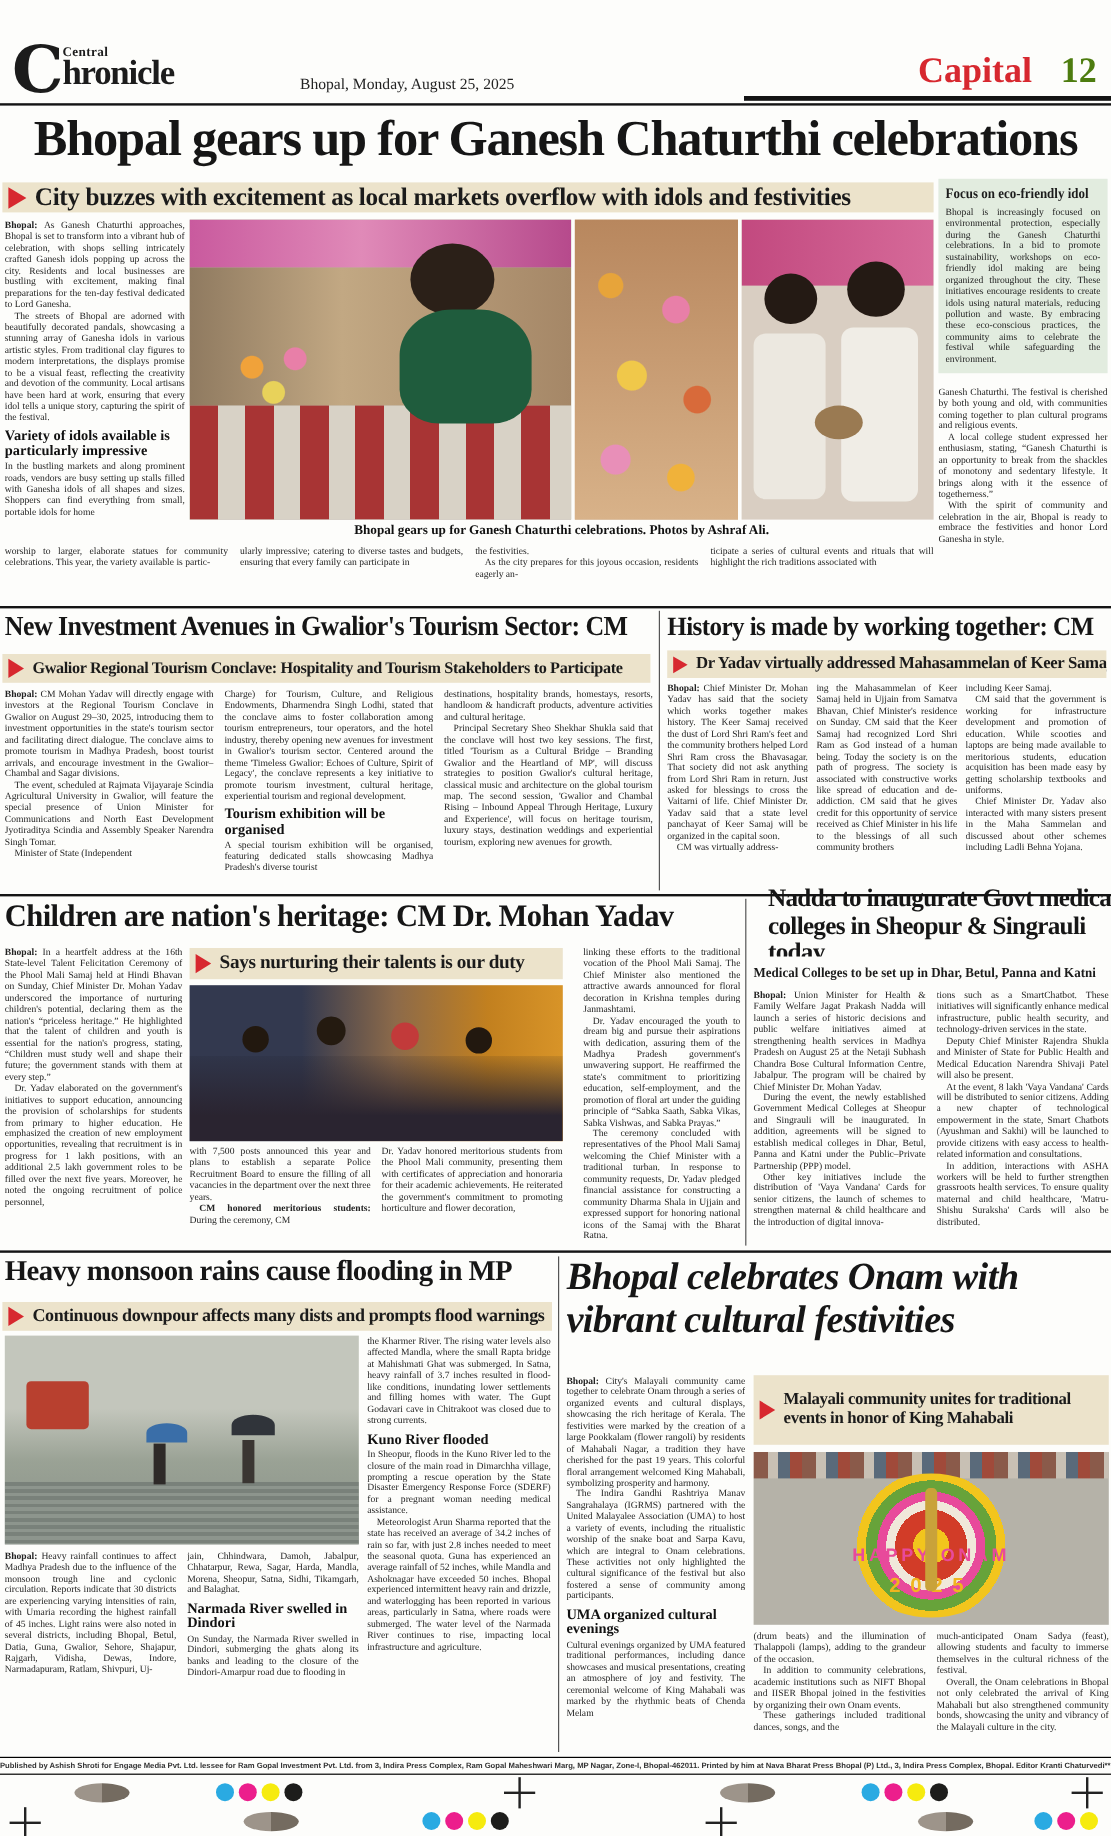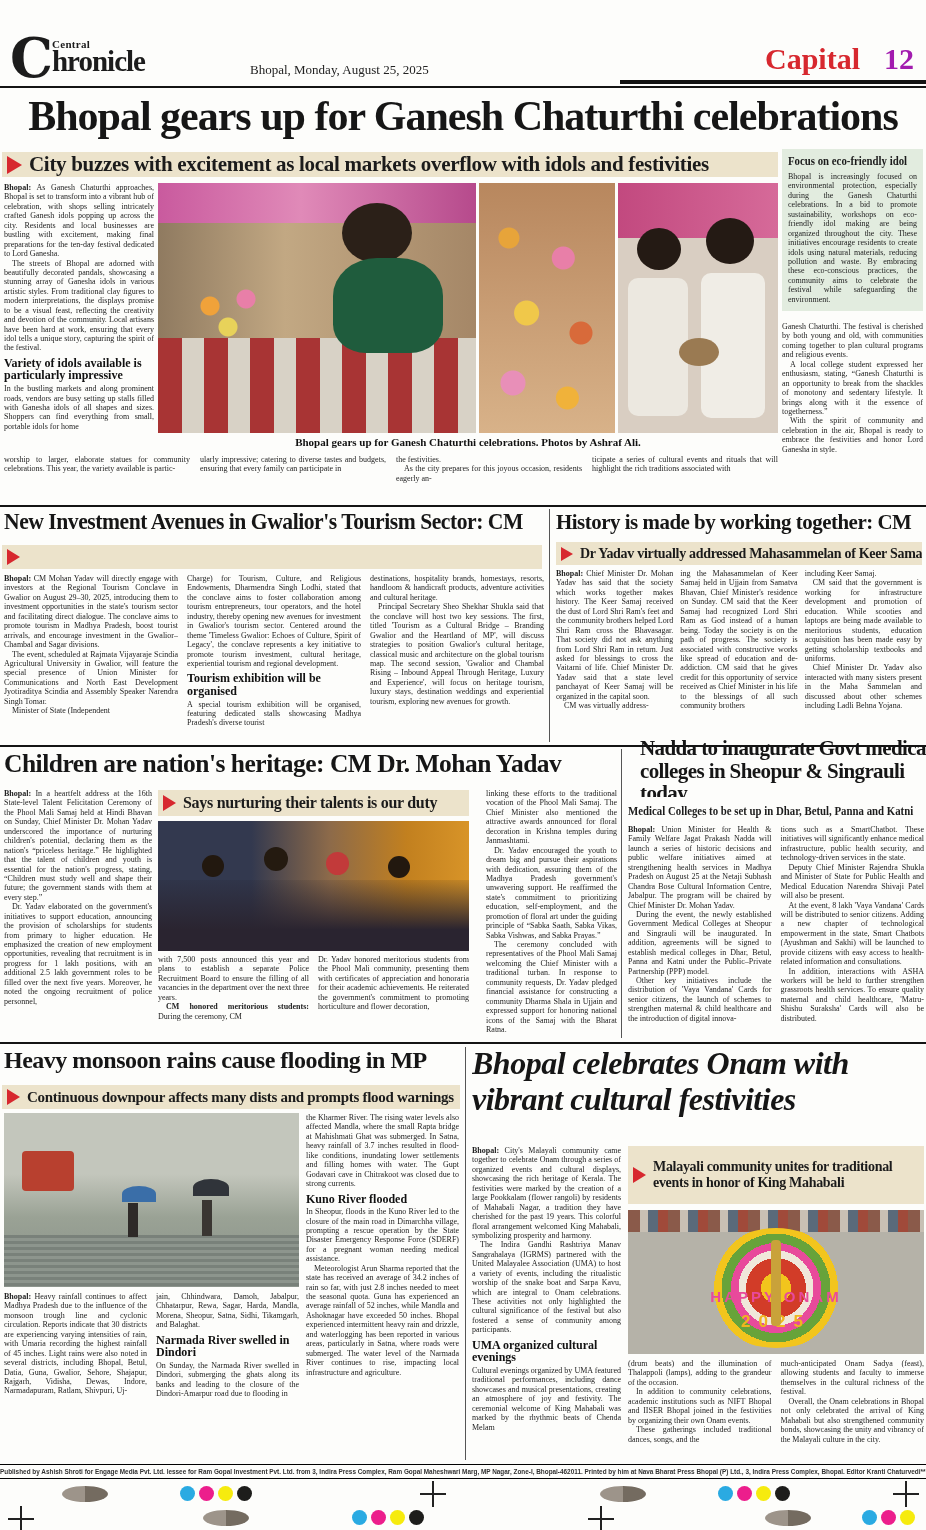--- a/index.html
+++ b/index.html
@@ -19,7 +19,7 @@
   .dateline{font-size:13px;color:#222}
   .section-block{display:flex;align-items:baseline;gap:24px;font-weight:700;font-size:30px}
   .section-name{color:var(--red)}
-  .page-num{color:#a21caf}
+  .page-num{color:#4d7c0f}
 
   
   .hl{font-weight:700;color:#161616;letter-spacing:-.5px;overflow:hidden}

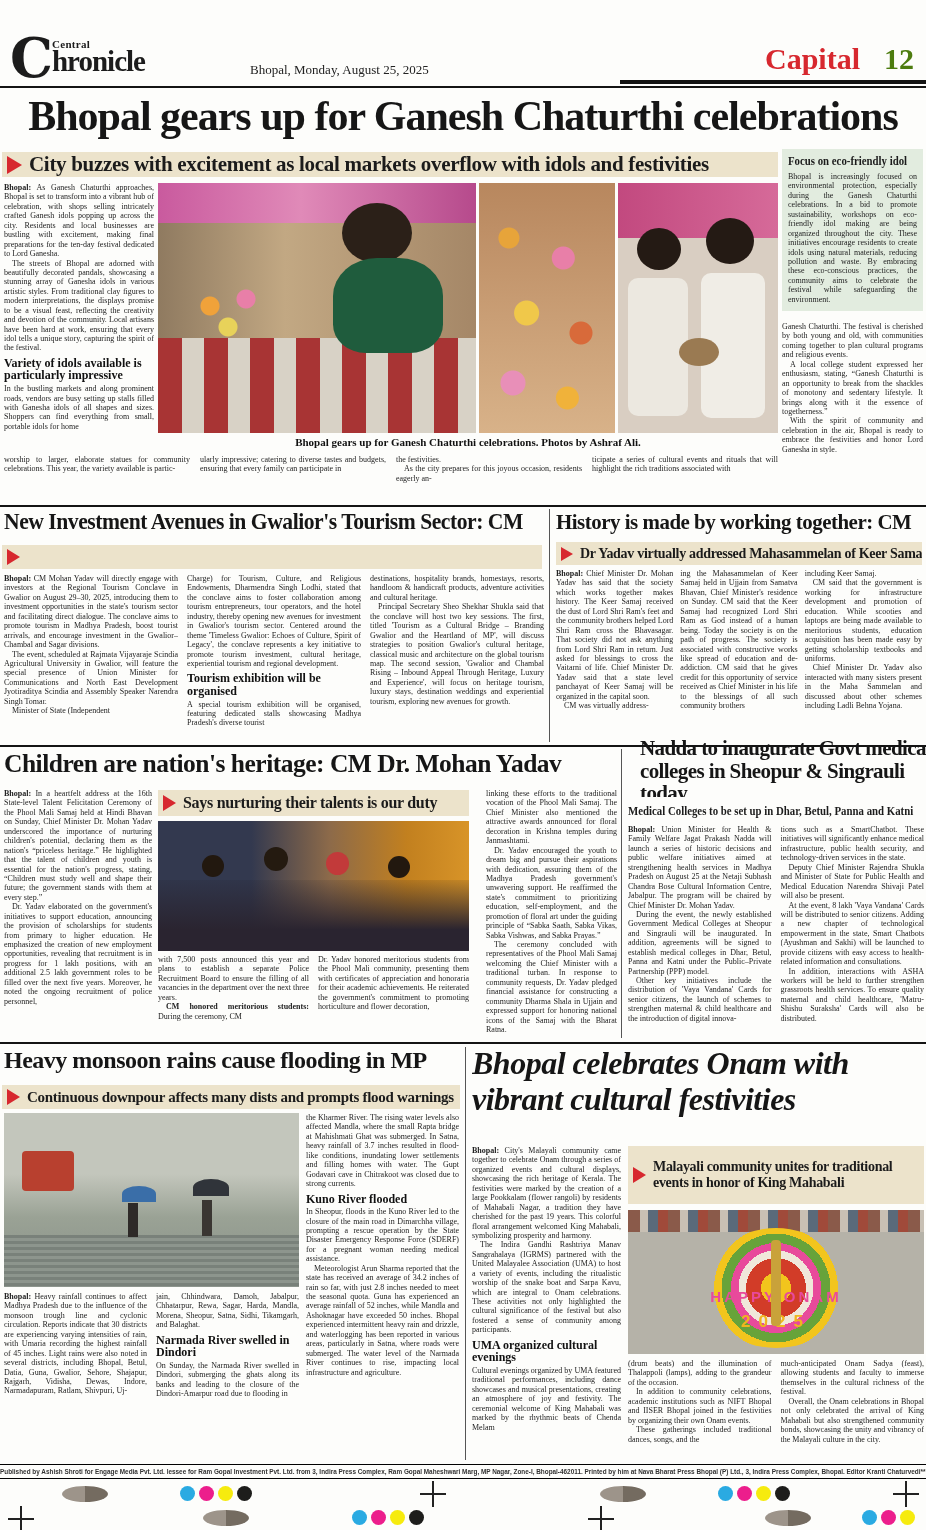--- a/index.html
+++ b/index.html
@@ -164,6 +164,7 @@
   </div>
   <div class="abs kicker" style="left:2px;top:545px;width:540px;height:24px">
     <span class="karrow" style="border-left-width:13px;border-top-width:8px;border-bottom-width:8px"></span>
+    <span class="ktext" style="font-size:13.5px">Gwalior Regional Tourism Conclave: Hospitality and Tourism Stakeholders to Participate</span>
   </div>
   <div class="abs cols" style="left:4px;top:574px;width:540px;height:168px;gap:9px">
     <div class="col">

